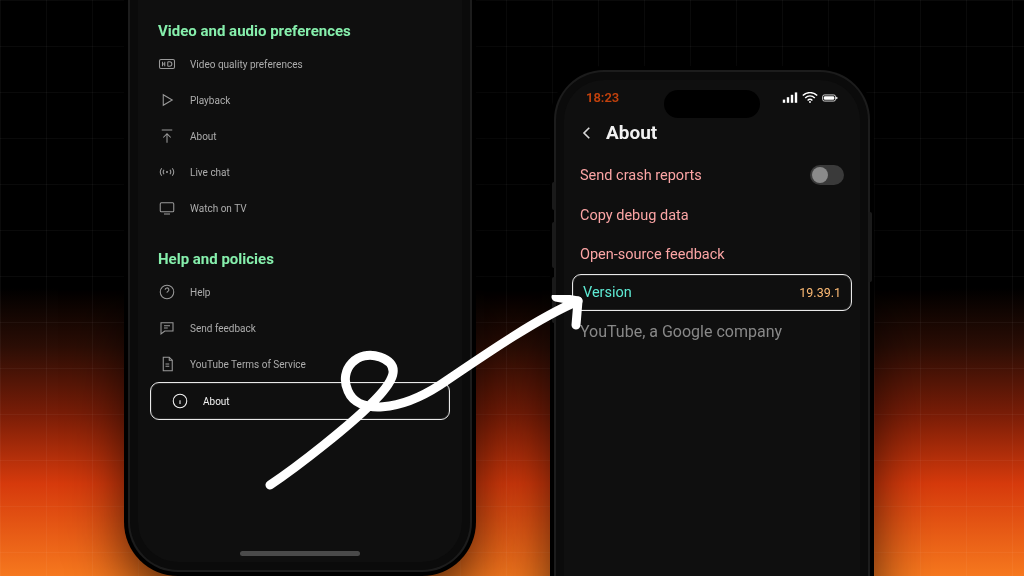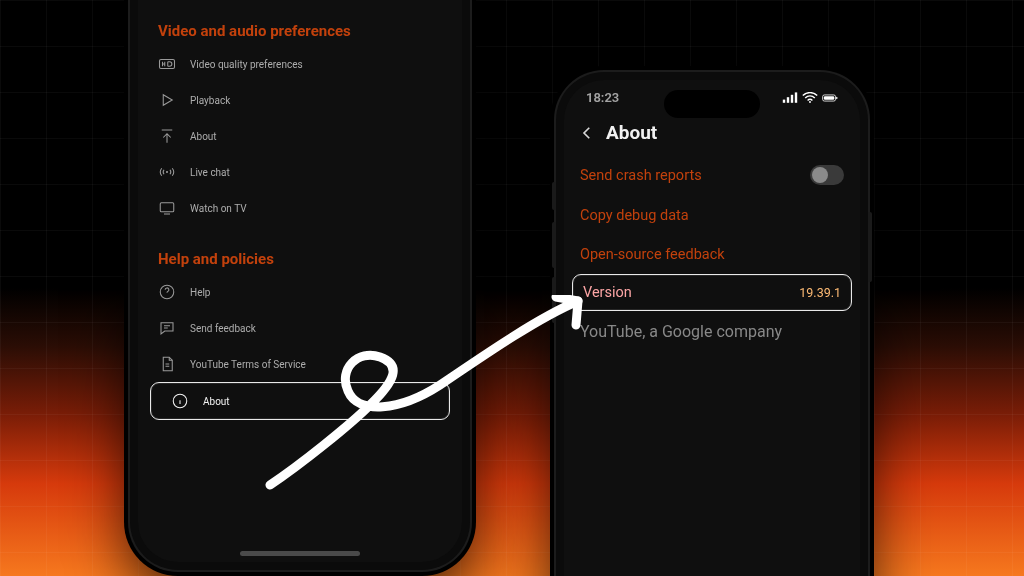--- a/index.html
+++ b/index.html
@@ -48,7 +48,7 @@
   .screen-left { padding-top: 154px; } 
 
   .section-title {
-    font-size: 15px; font-weight: 700; color: #c2410c;
+    font-size: 15px; font-weight: 700; color: #86efac;
     padding: 10px 20px 6px;
   }
   .item {

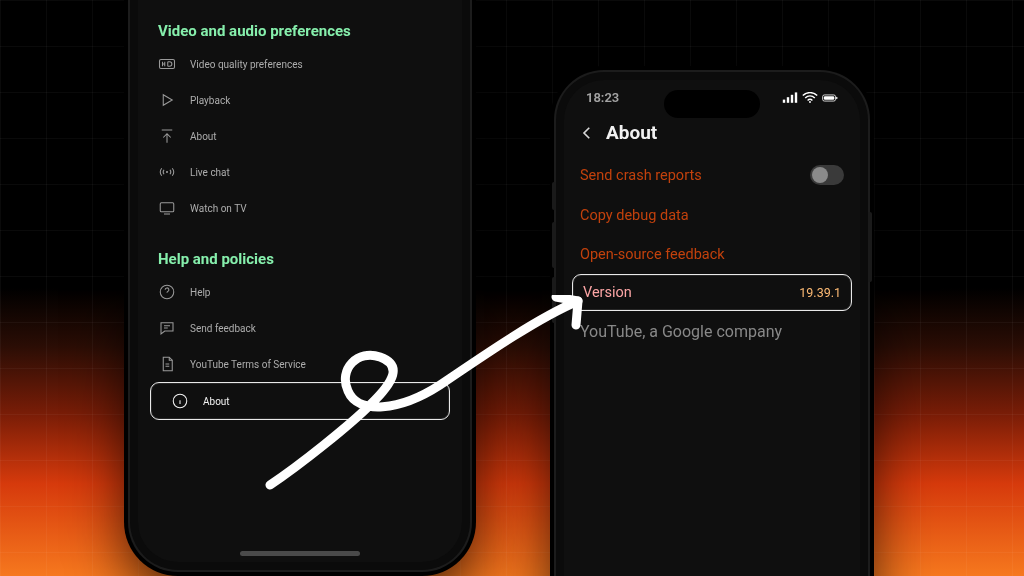--- a/index.html
+++ b/index.html
@@ -84,7 +84,7 @@
   
   .statusbar {
     display:flex; align-items:center; justify-content:space-between;
-    padding: 10px 22px 0; font-size:13px; color:#a3a3a3; font-weight:600;
+    padding: 10px 22px 0; font-size:13px; color:#c2410c; font-weight:600;
   }
   .status-right { display:flex; gap:4px; align-items:center; }
   .status-right svg { width:16px; height:12px; }

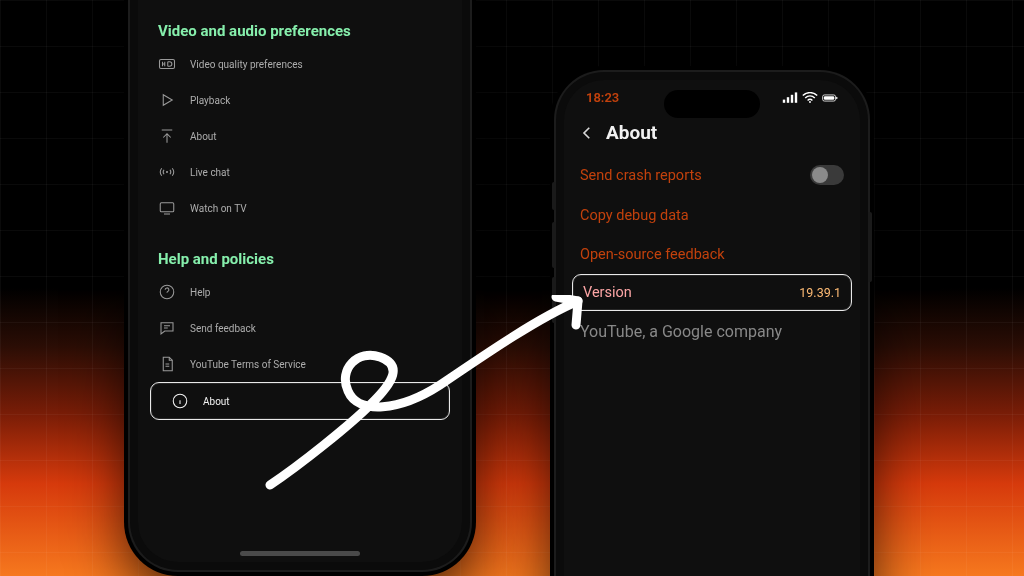--- a/index.html
+++ b/index.html
@@ -102,7 +102,7 @@
 
   .row {
     display:flex; align-items:center; justify-content:space-between;
-    padding: 11px 16px; font-size:14.5px; color:#c2410c;
+    padding: 11px 16px; font-size:14.5px; color:#fca5a5;
   }
   .row .r-label { flex:1; }
   .row .r-val { color:#9a9a9a; font-size:12.5px; }

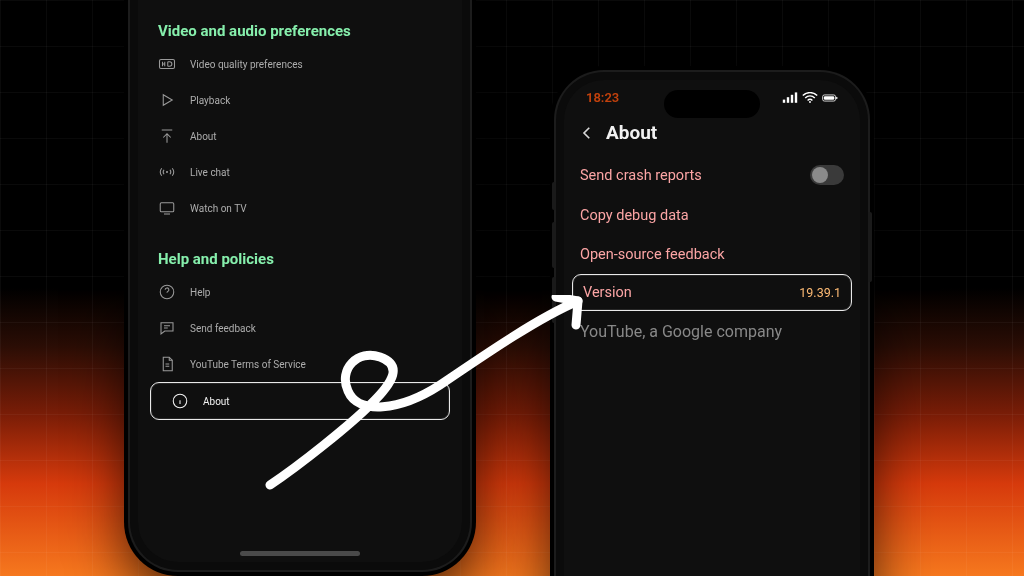--- a/index.html
+++ b/index.html
@@ -114,7 +114,7 @@
     border-radius:50%; background:#8a8a8a;
   }
   .row.highlight { margin: 0 8px; padding: 9px 10px; color:#f3f3f3; }
-  .row.highlight .r-label { color:#fca5a5; }
+  .row.highlight .r-label { color:#5eead4; }
   .row.highlight .r-val { color:#fdba74; }
   .company { padding: 11px 16px; font-size:16px; color:#888; }
 

